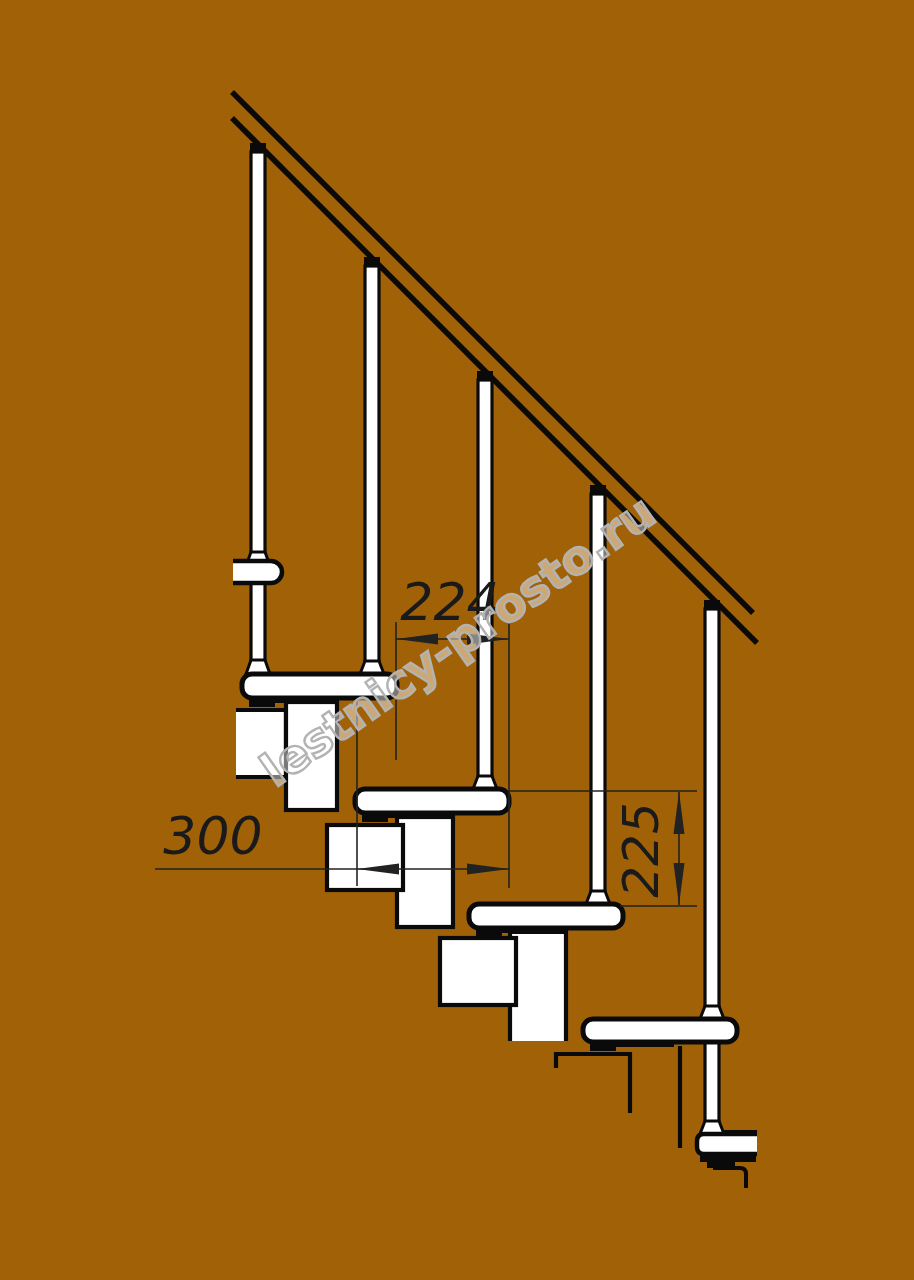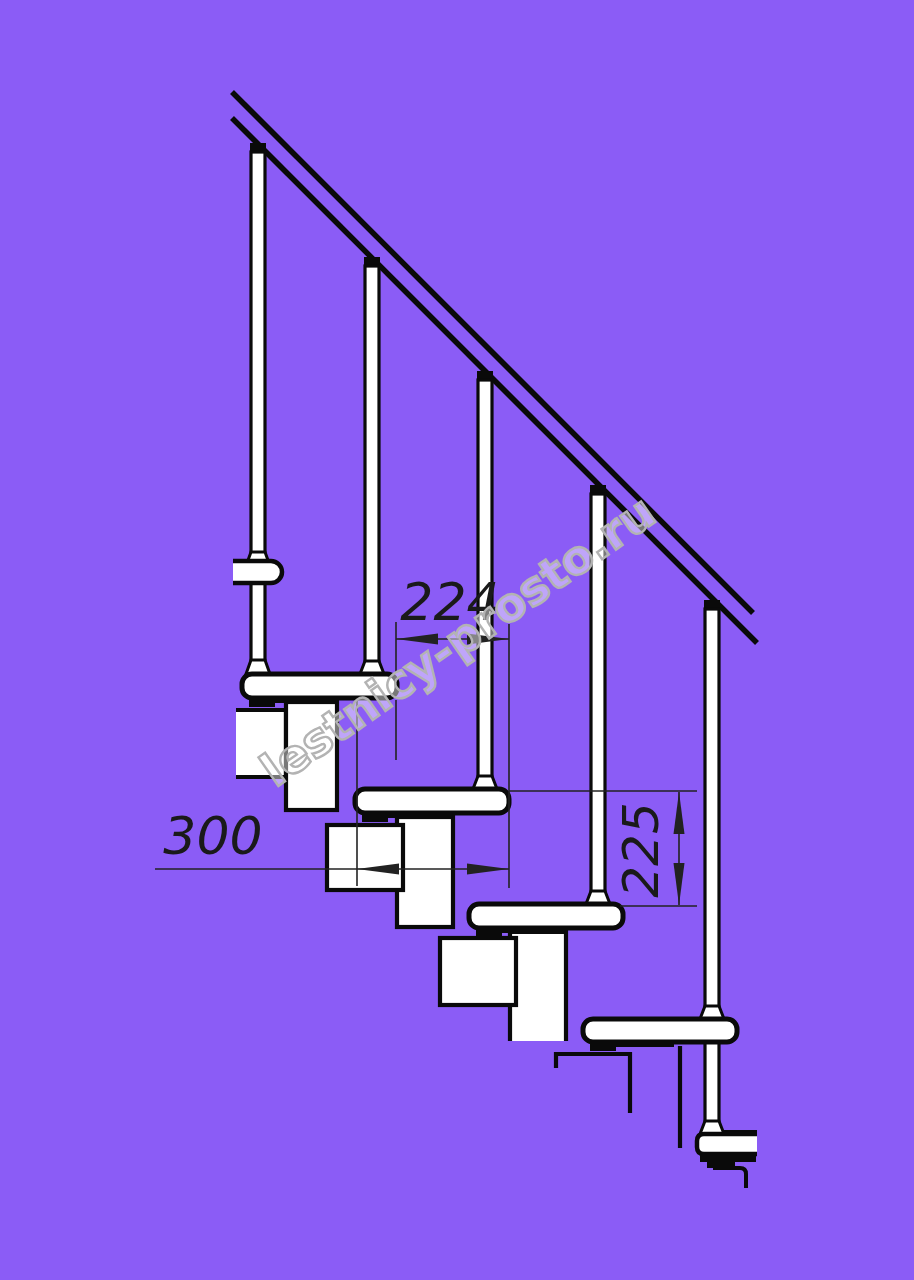--- a/index.html
+++ b/index.html
@@ -3,7 +3,7 @@
 <meta charset="utf-8">
 <style>
   html,body{margin:0;padding:0;background:#ffffff;}
-  .stage{position:relative;width:914px;height:1280px;background:#8b5cf6;overflow:hidden;
+  .stage{position:relative;width:914px;height:1280px;background:#a16207;overflow:hidden;
          font-family:"DejaVu Sans", sans-serif;}
   svg{position:absolute;left:0;top:0;}
   .dimtext{font-family:"DejaVu Sans", sans-serif;font-style:italic;fill:#1a1a1a;}

